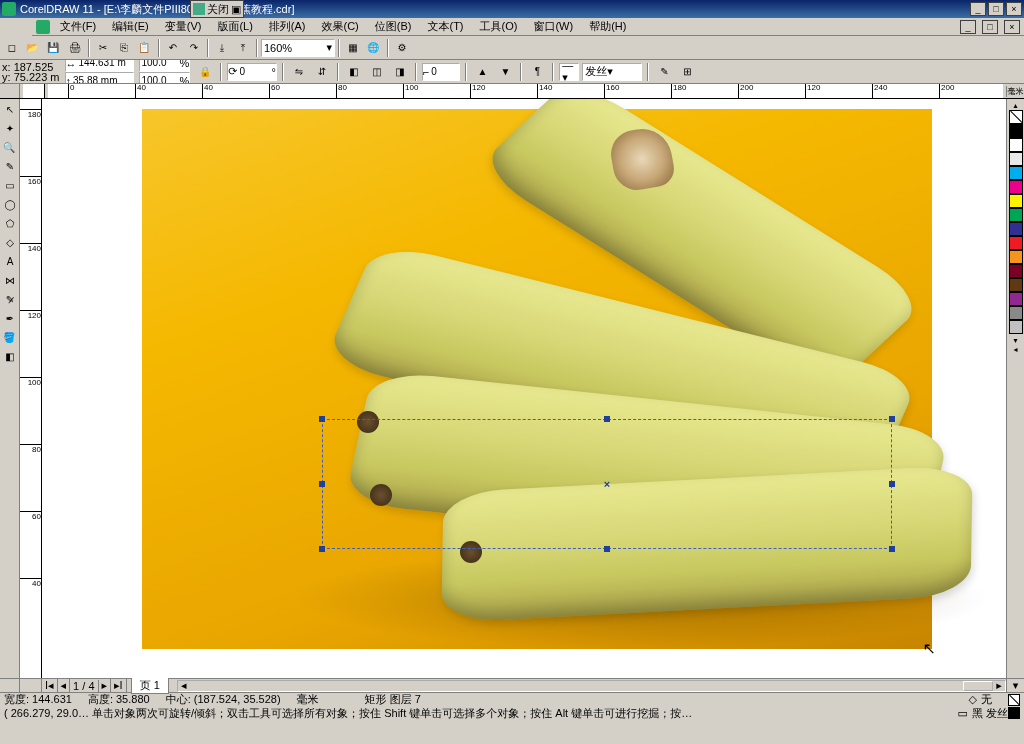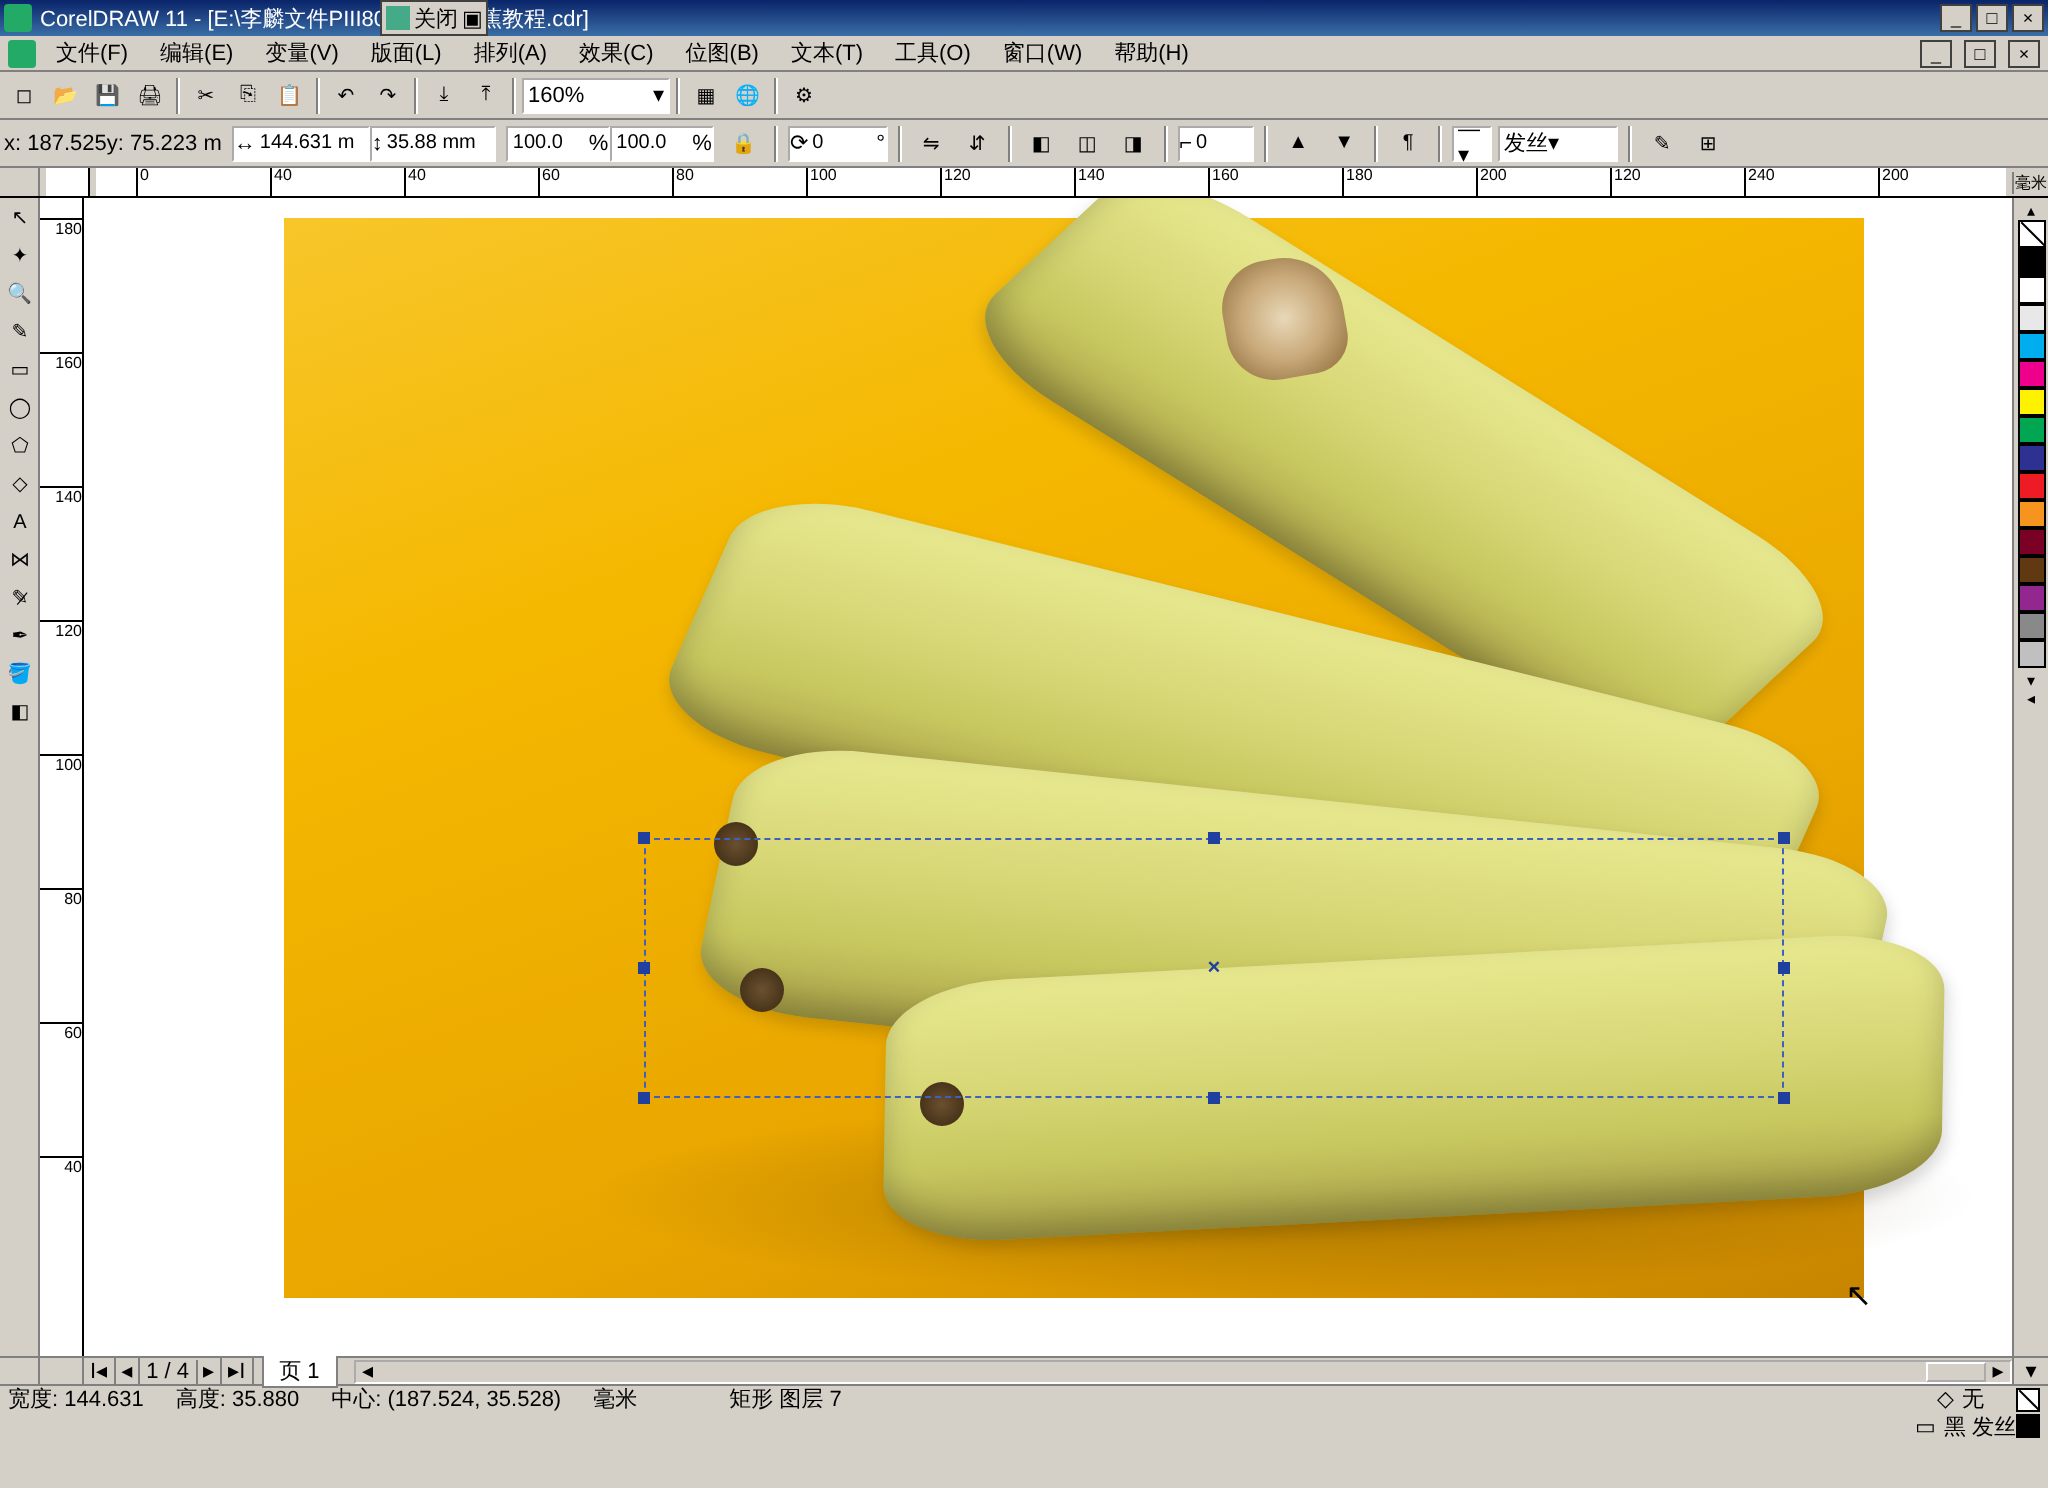--- a/index.html
+++ b/index.html
@@ -8,7 +8,7 @@
 .titlebar .icon{width:14px;height:14px;background:#2a6;border-radius:2px;margin-right:4px;}
 .titlebar .spacer{flex:1;}
 .winbtn{width:16px;height:14px;background:#d4d0c8;border:1px solid #404040;margin-left:2px;text-align:center;font-size:9px;line-height:12px;color:#000;}
-.menubar{height:18px;background:#d4d0c8;display:flex;align-items:center;padding:0 4px;gap:4px;border-bottom:1px solid #808080;}
+.menubar{height:18px;background:#d4d0c8;display:flex;align-items:center;padding:0 4px;gap:4px;border-bottom:1px solid #808080;margin-left:32px;}
 .menuitem{padding:1px 6px;}
 .toolbar{background:#d4d0c8;border-bottom:1px solid #808080;display:flex;align-items:center;padding:2px;gap:1px;height:24px;}
 .tbtn{width:20px;height:20px;border:1px solid #d4d0c8;display:flex;align-items:center;justify-content:center;font-size:10px;}

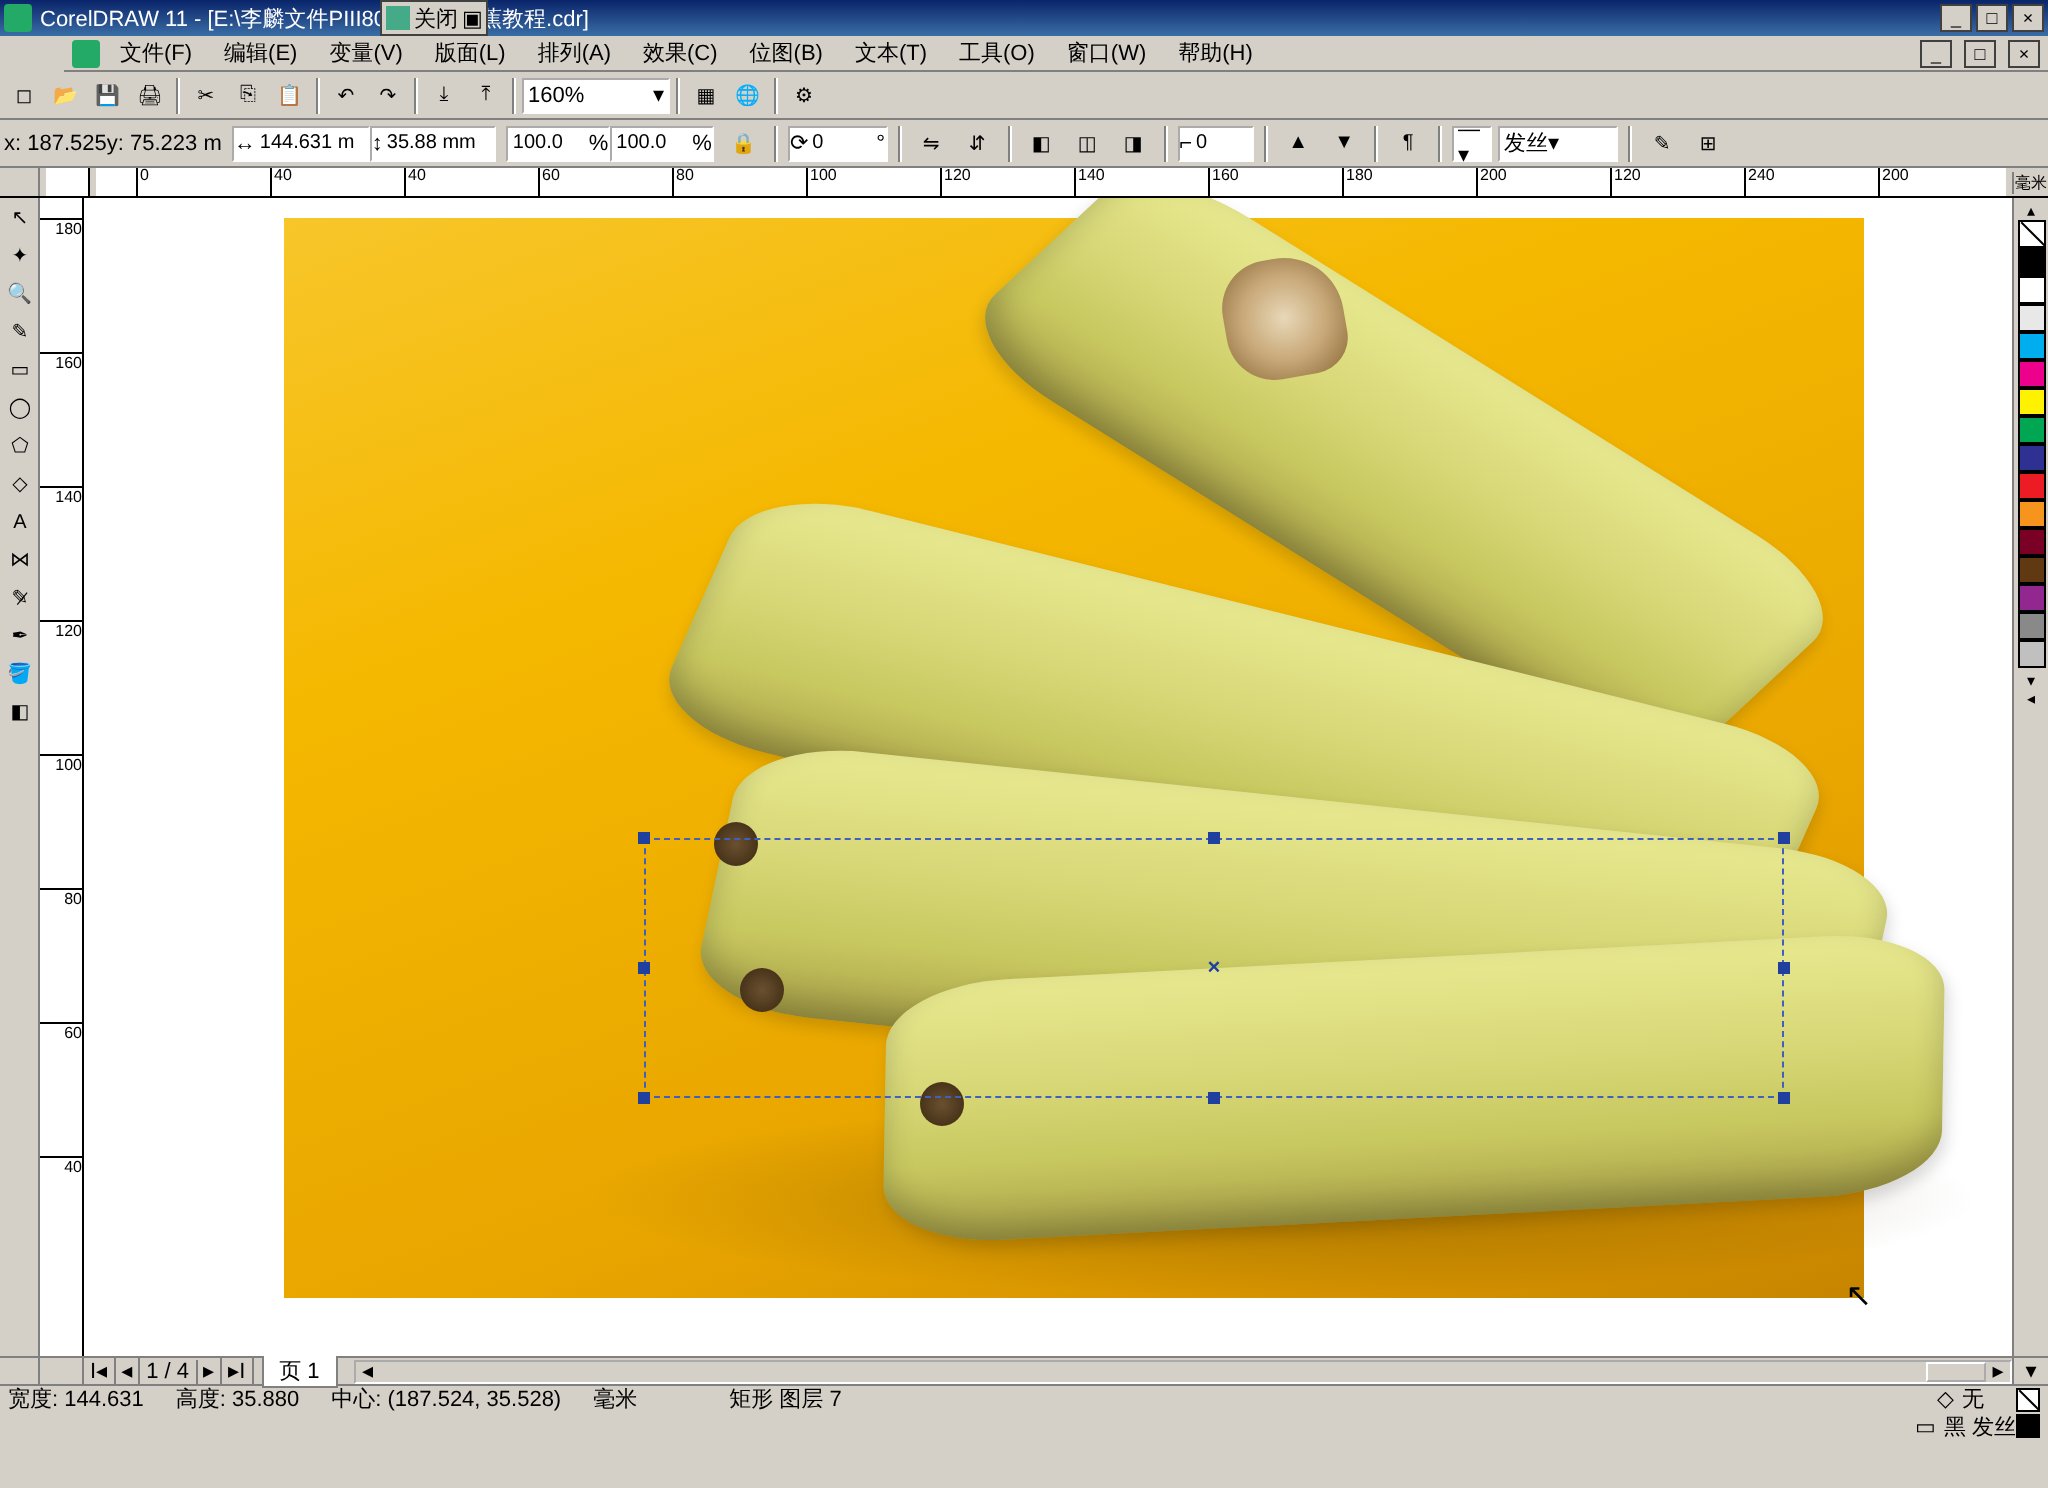--- a/index.html
+++ b/index.html
@@ -15,7 +15,7 @@
 .sep{width:2px;height:18px;border-left:1px solid #808080;border-right:1px solid #fff;margin:0 2px;}
 .combo{height:18px;border:1px inset #fff;background:#fff;padding:0 2px;display:flex;align-items:center;}
 .propbar{background:#d4d0c8;border-bottom:1px solid #808080;display:flex;align-items:center;padding:2px;gap:3px;height:24px;flex-wrap:nowrap;overflow:hidden;}
-.xybox{display:flex;flex-direction:row;font-size:9px;line-height:10px;margin-right:2px;}
+.xybox{display:flex;flex-direction:column;font-size:9px;line-height:10px;margin-right:2px;}
 .workspace{display:flex;height:calc(100% - 18px - 18px - 24px - 24px - 24px - 15px - 14px - 28px);}
 .toolbox{width:20px;background:#d4d0c8;border-right:1px solid #808080;display:flex;flex-direction:column;gap:1px;padding:1px;}
 .tool{width:18px;height:18px;border:1px solid #d4d0c8;display:flex;align-items:center;justify-content:center;font-size:10px;}

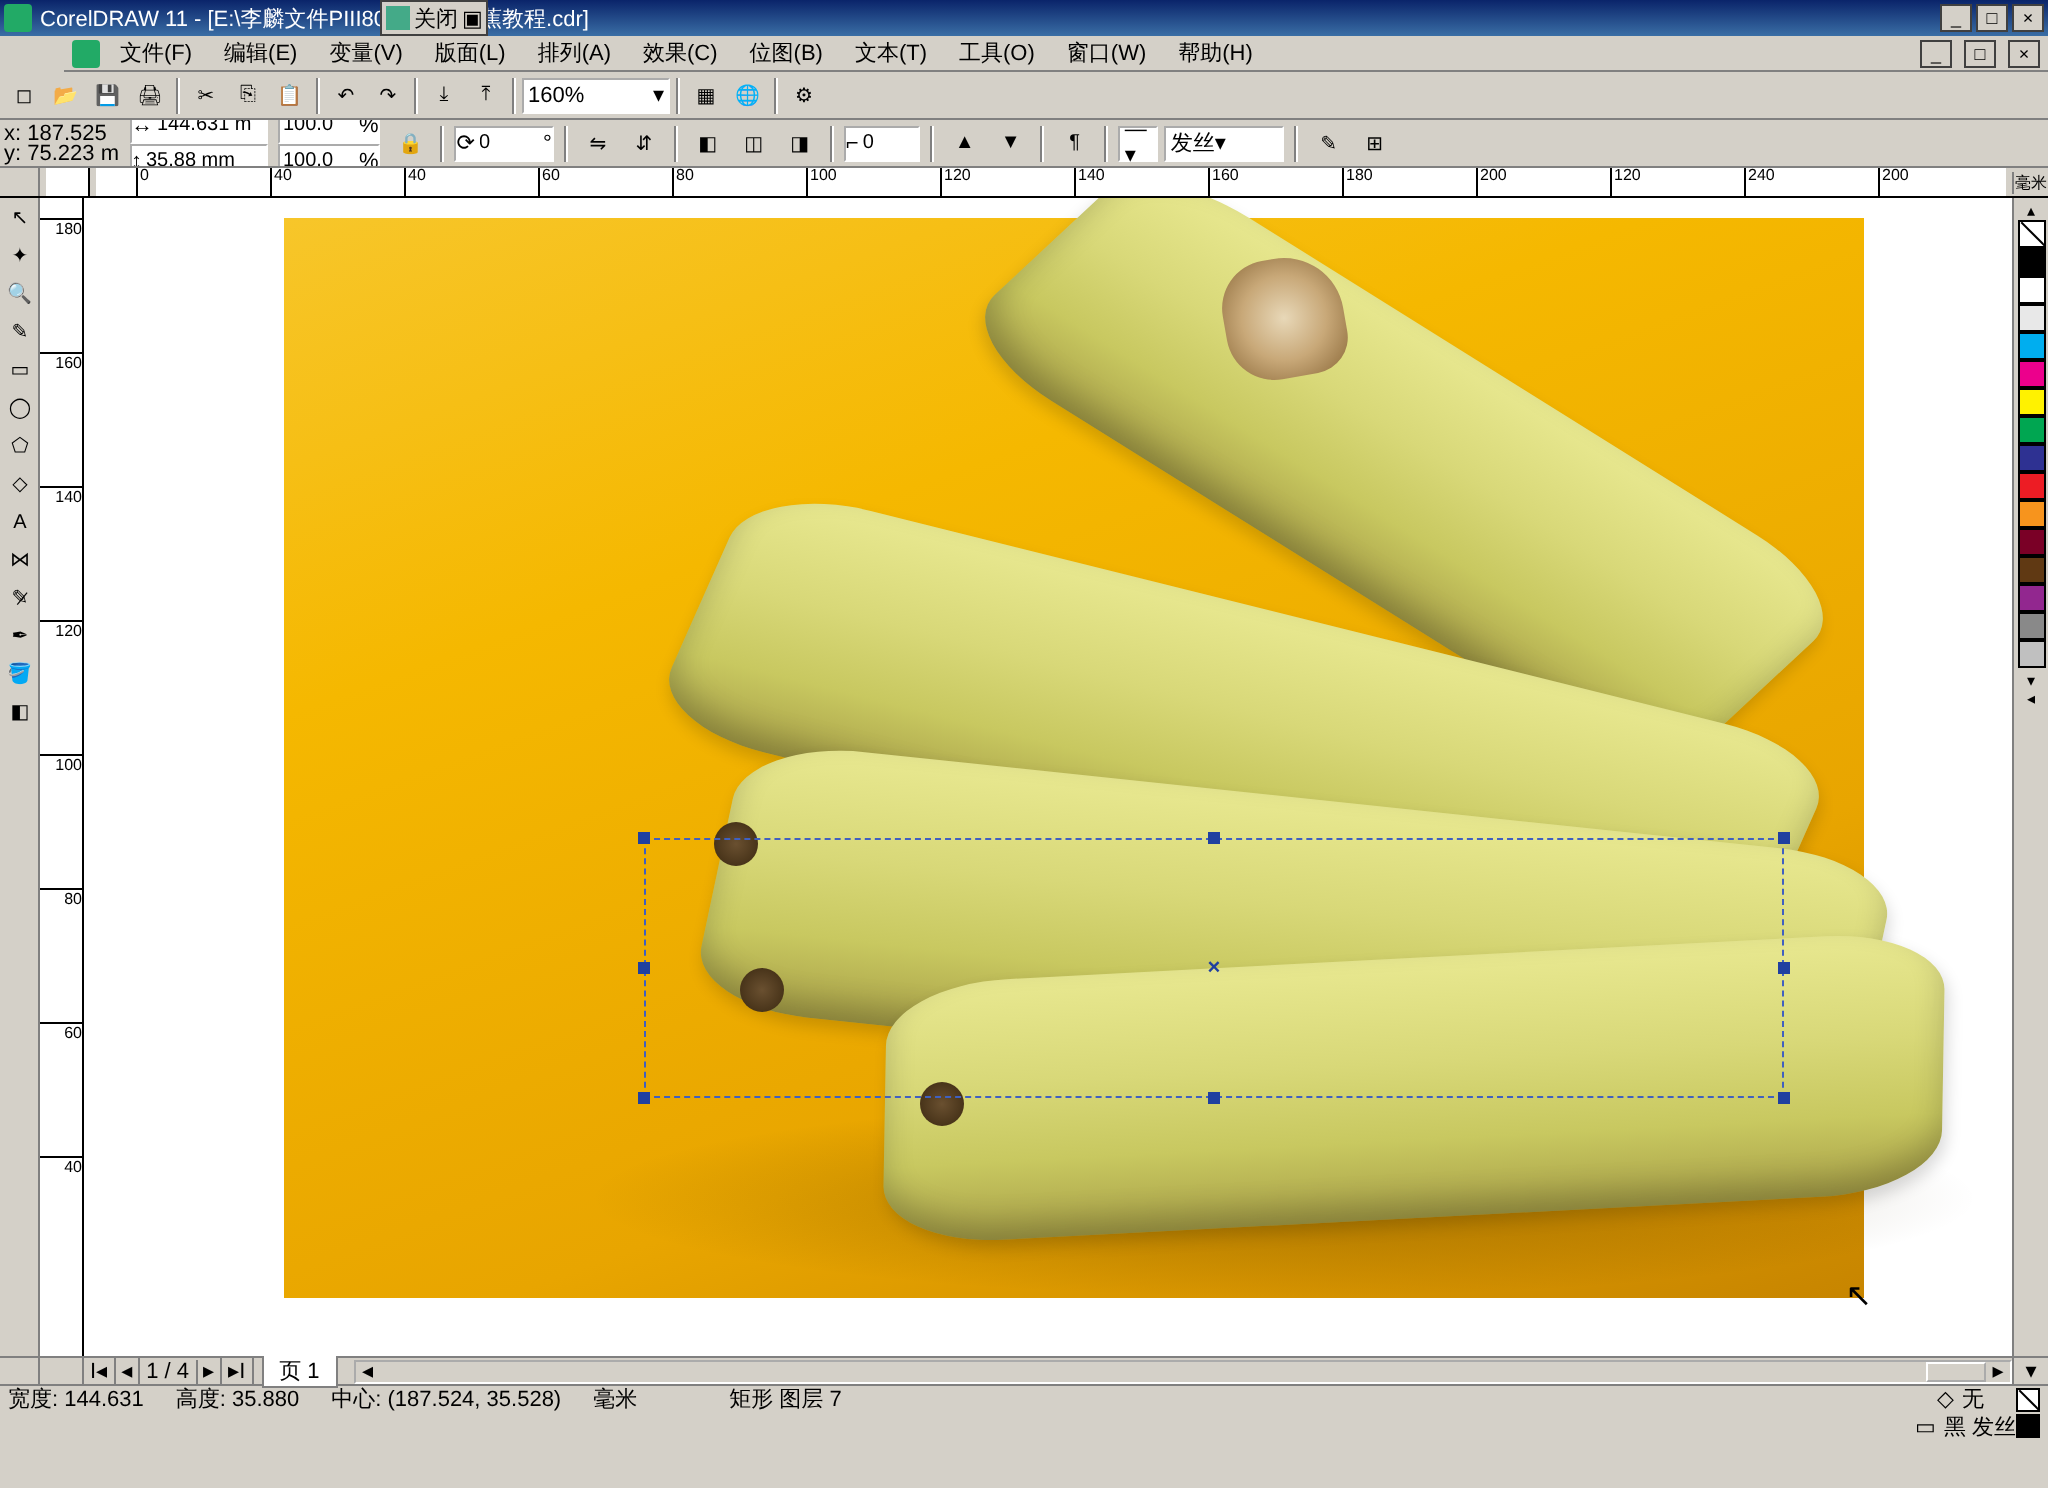--- a/index.html
+++ b/index.html
@@ -295,6 +295,7 @@
   <span class="noswatch" style="width:12px;height:12px"></span>
 </div>
 <div class="statusbar2">
+  <span>( 266.279, 29.0…  单击对象两次可旋转/倾斜；双击工具可选择所有对象；按住 Shift 键单击可选择多个对象；按住 Alt 键单击可进行挖掘；按…</span>
   <span style="margin-left:auto;display:flex;align-items:center;gap:4px">
       <span>▭</span>
       <span>黑 发丝</span>

